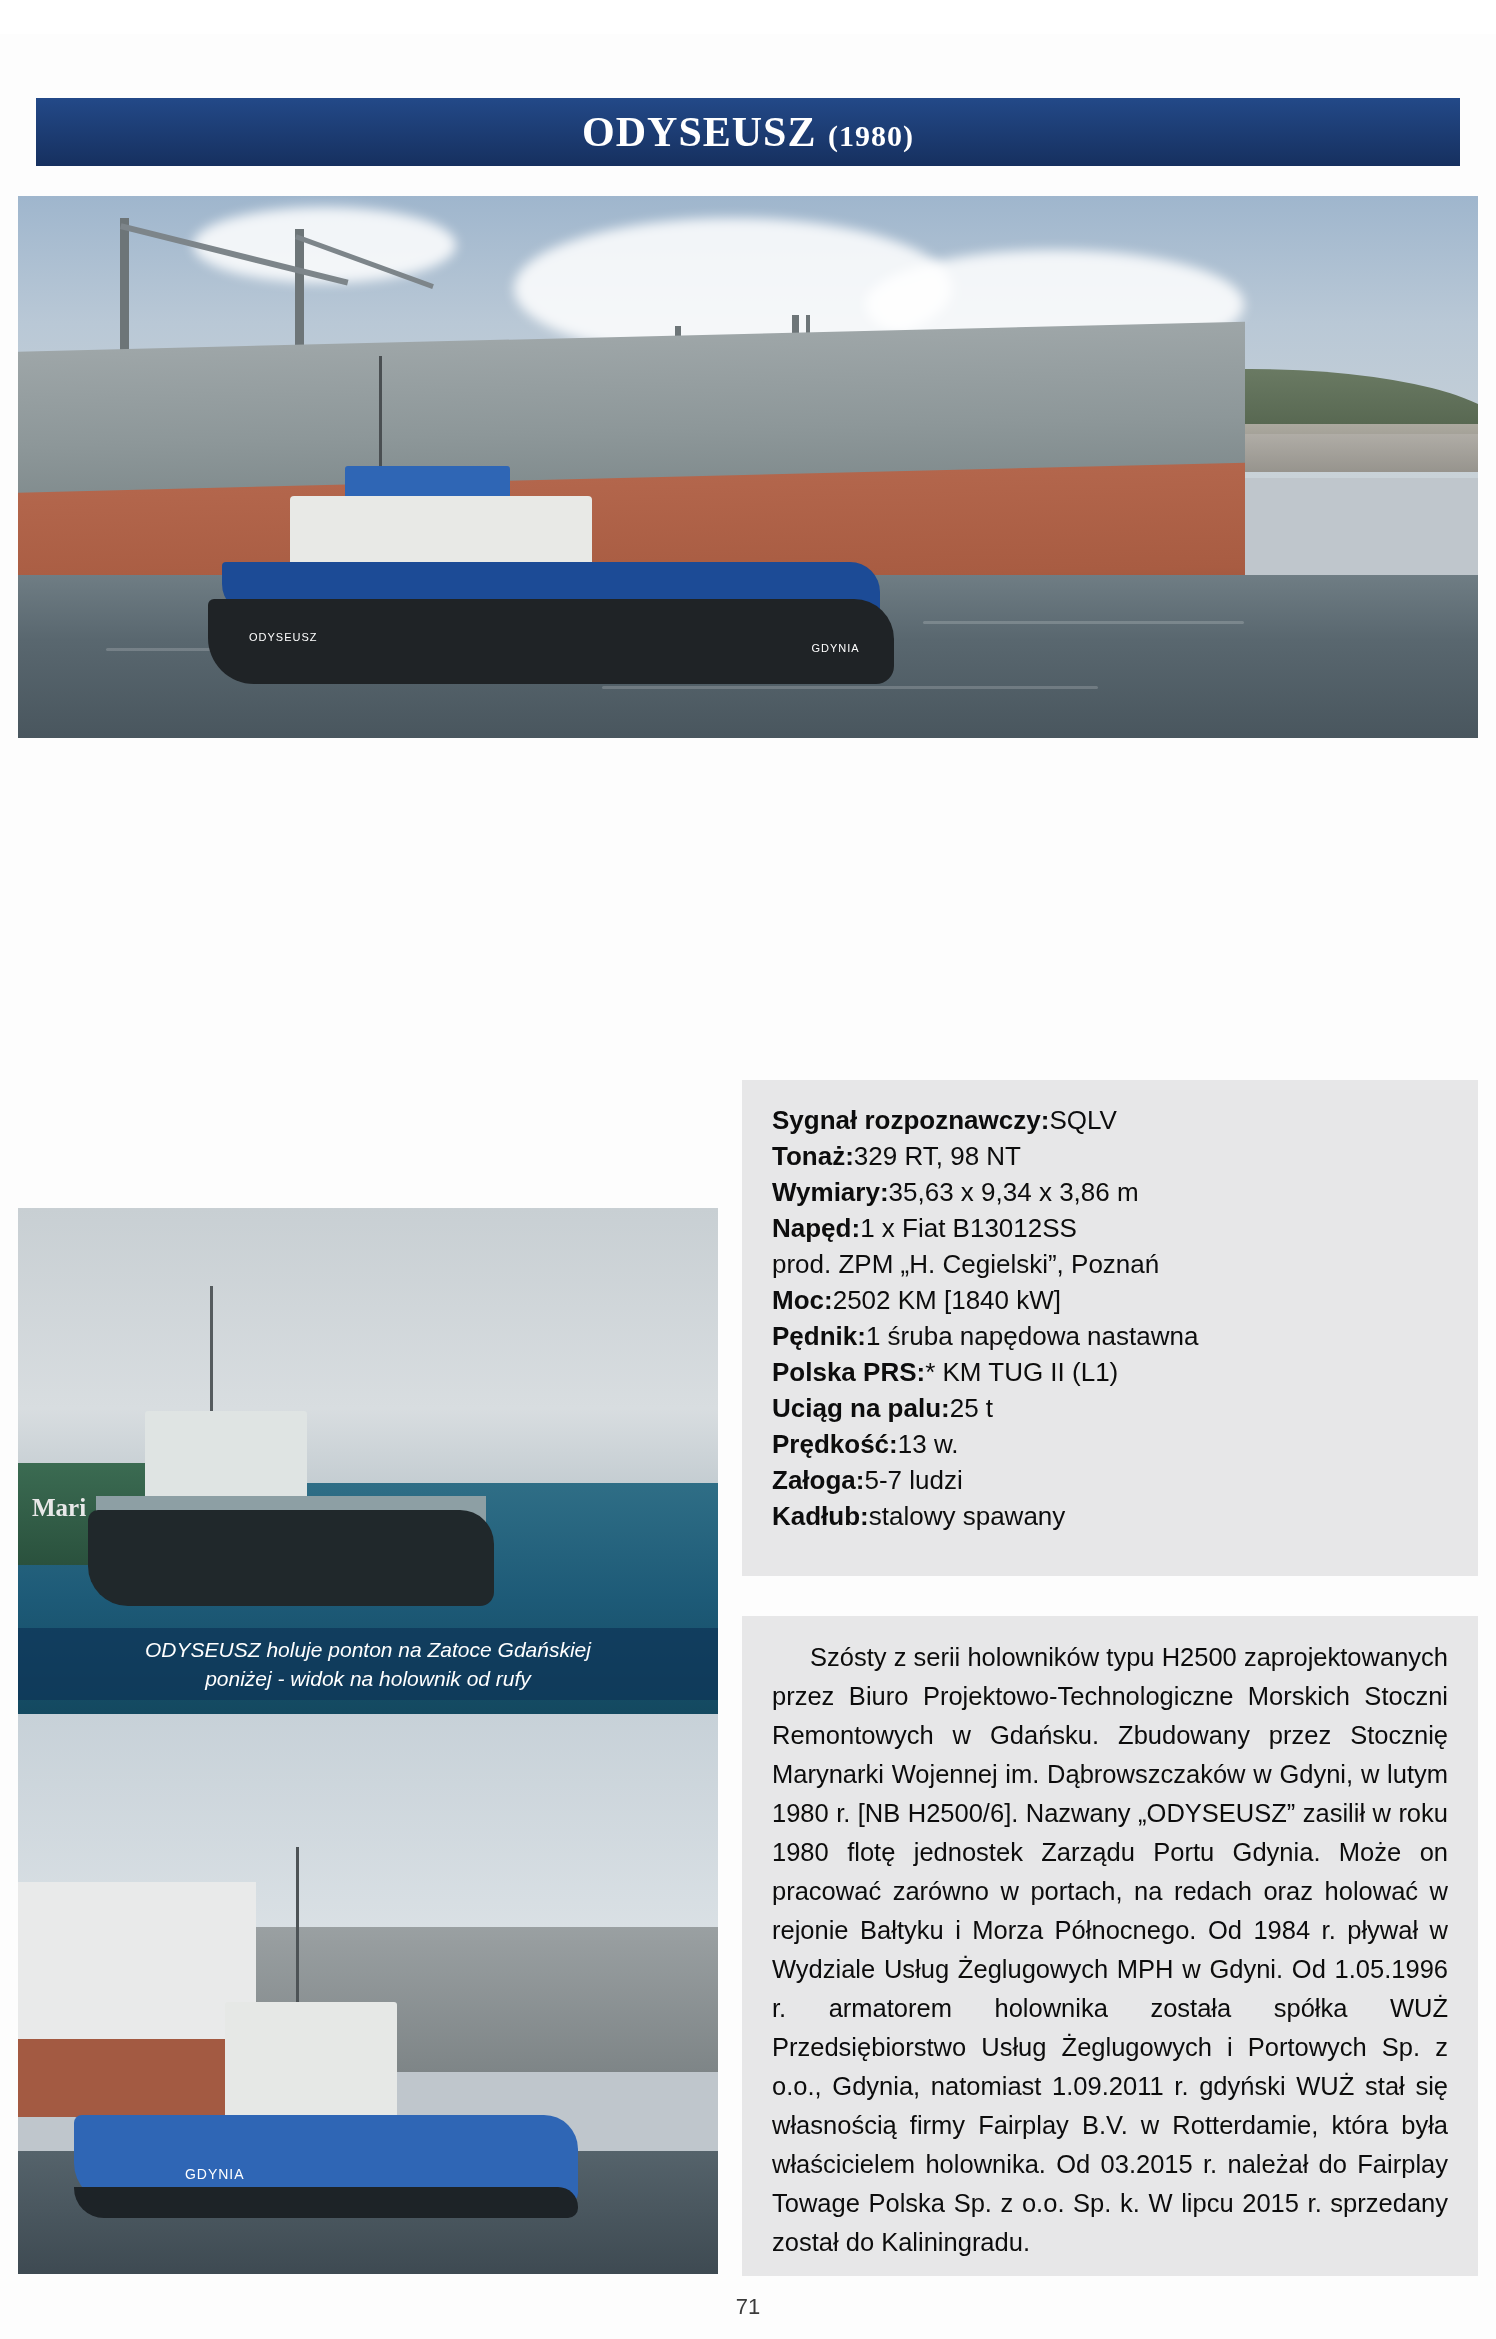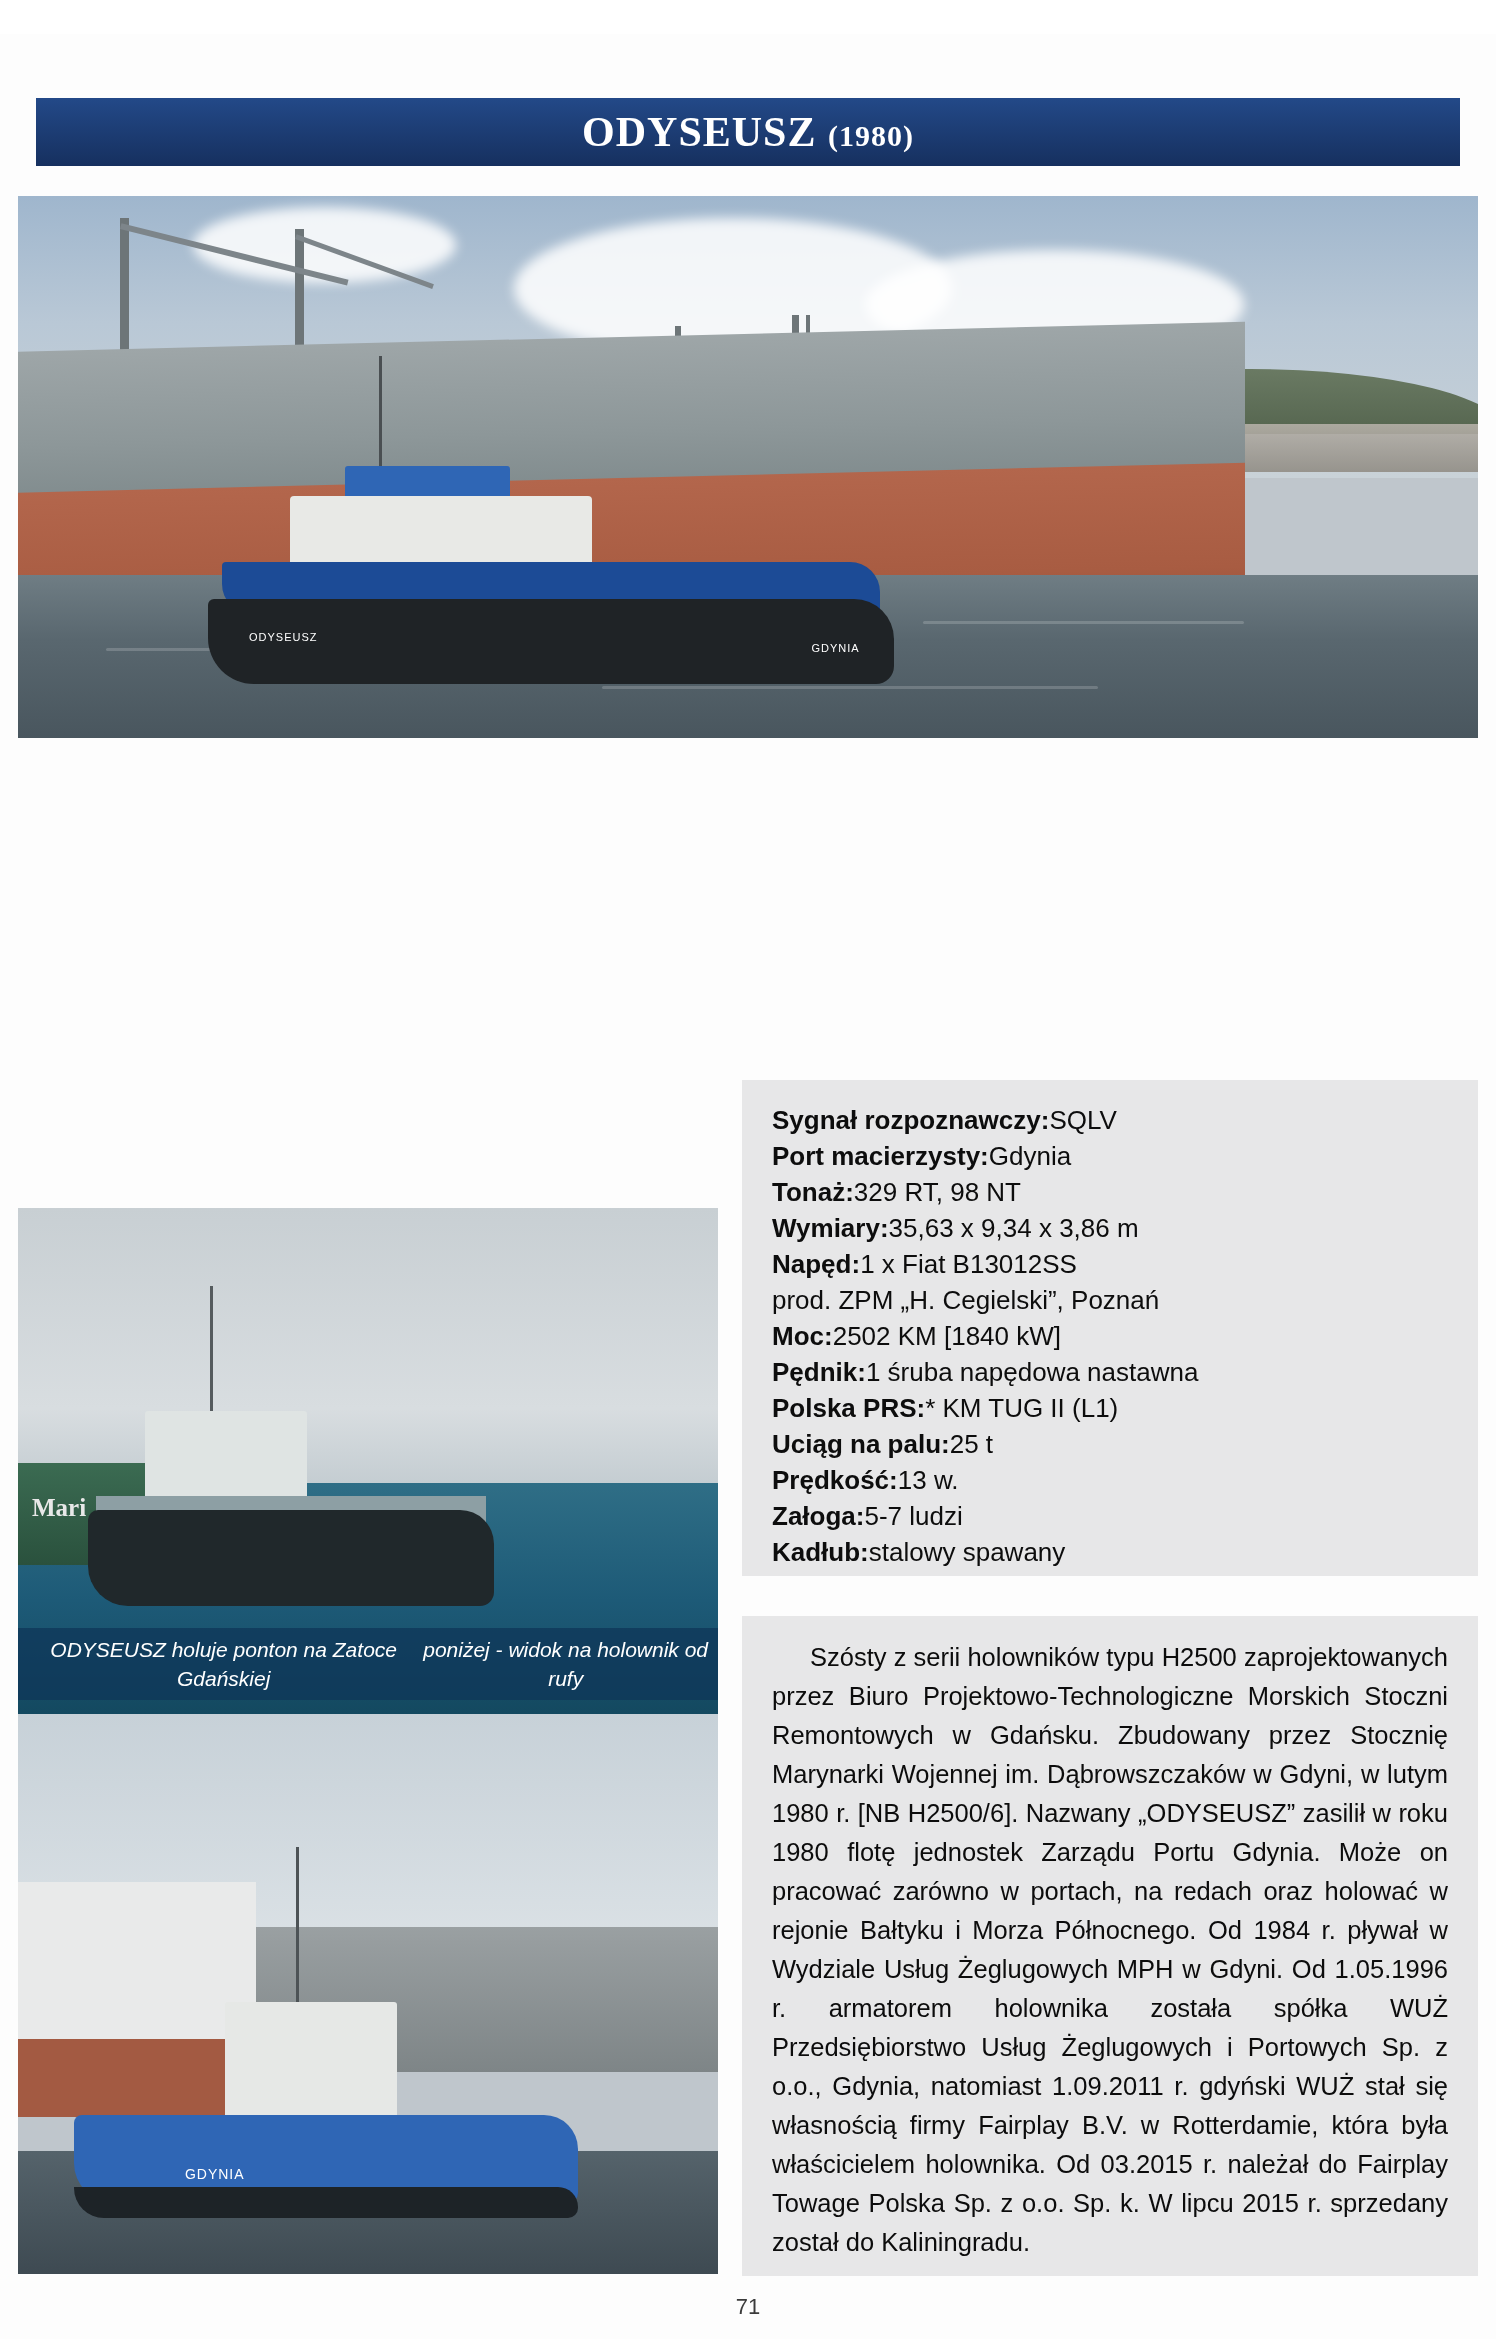--- a/index.html
+++ b/index.html
@@ -396,10 +396,6 @@
       <span class="spec-value">SQLV</span>
     </div>
     <div class="spec-row">
-      <span class="spec-label">Port macierzysty:</span>
-      <span class="spec-value">Gdynia</span>
-    </div>
-    <div class="spec-row">
       <span class="spec-label">Tonaż:</span>
       <span class="spec-value">329 RT, 98  NT</span>
     </div>

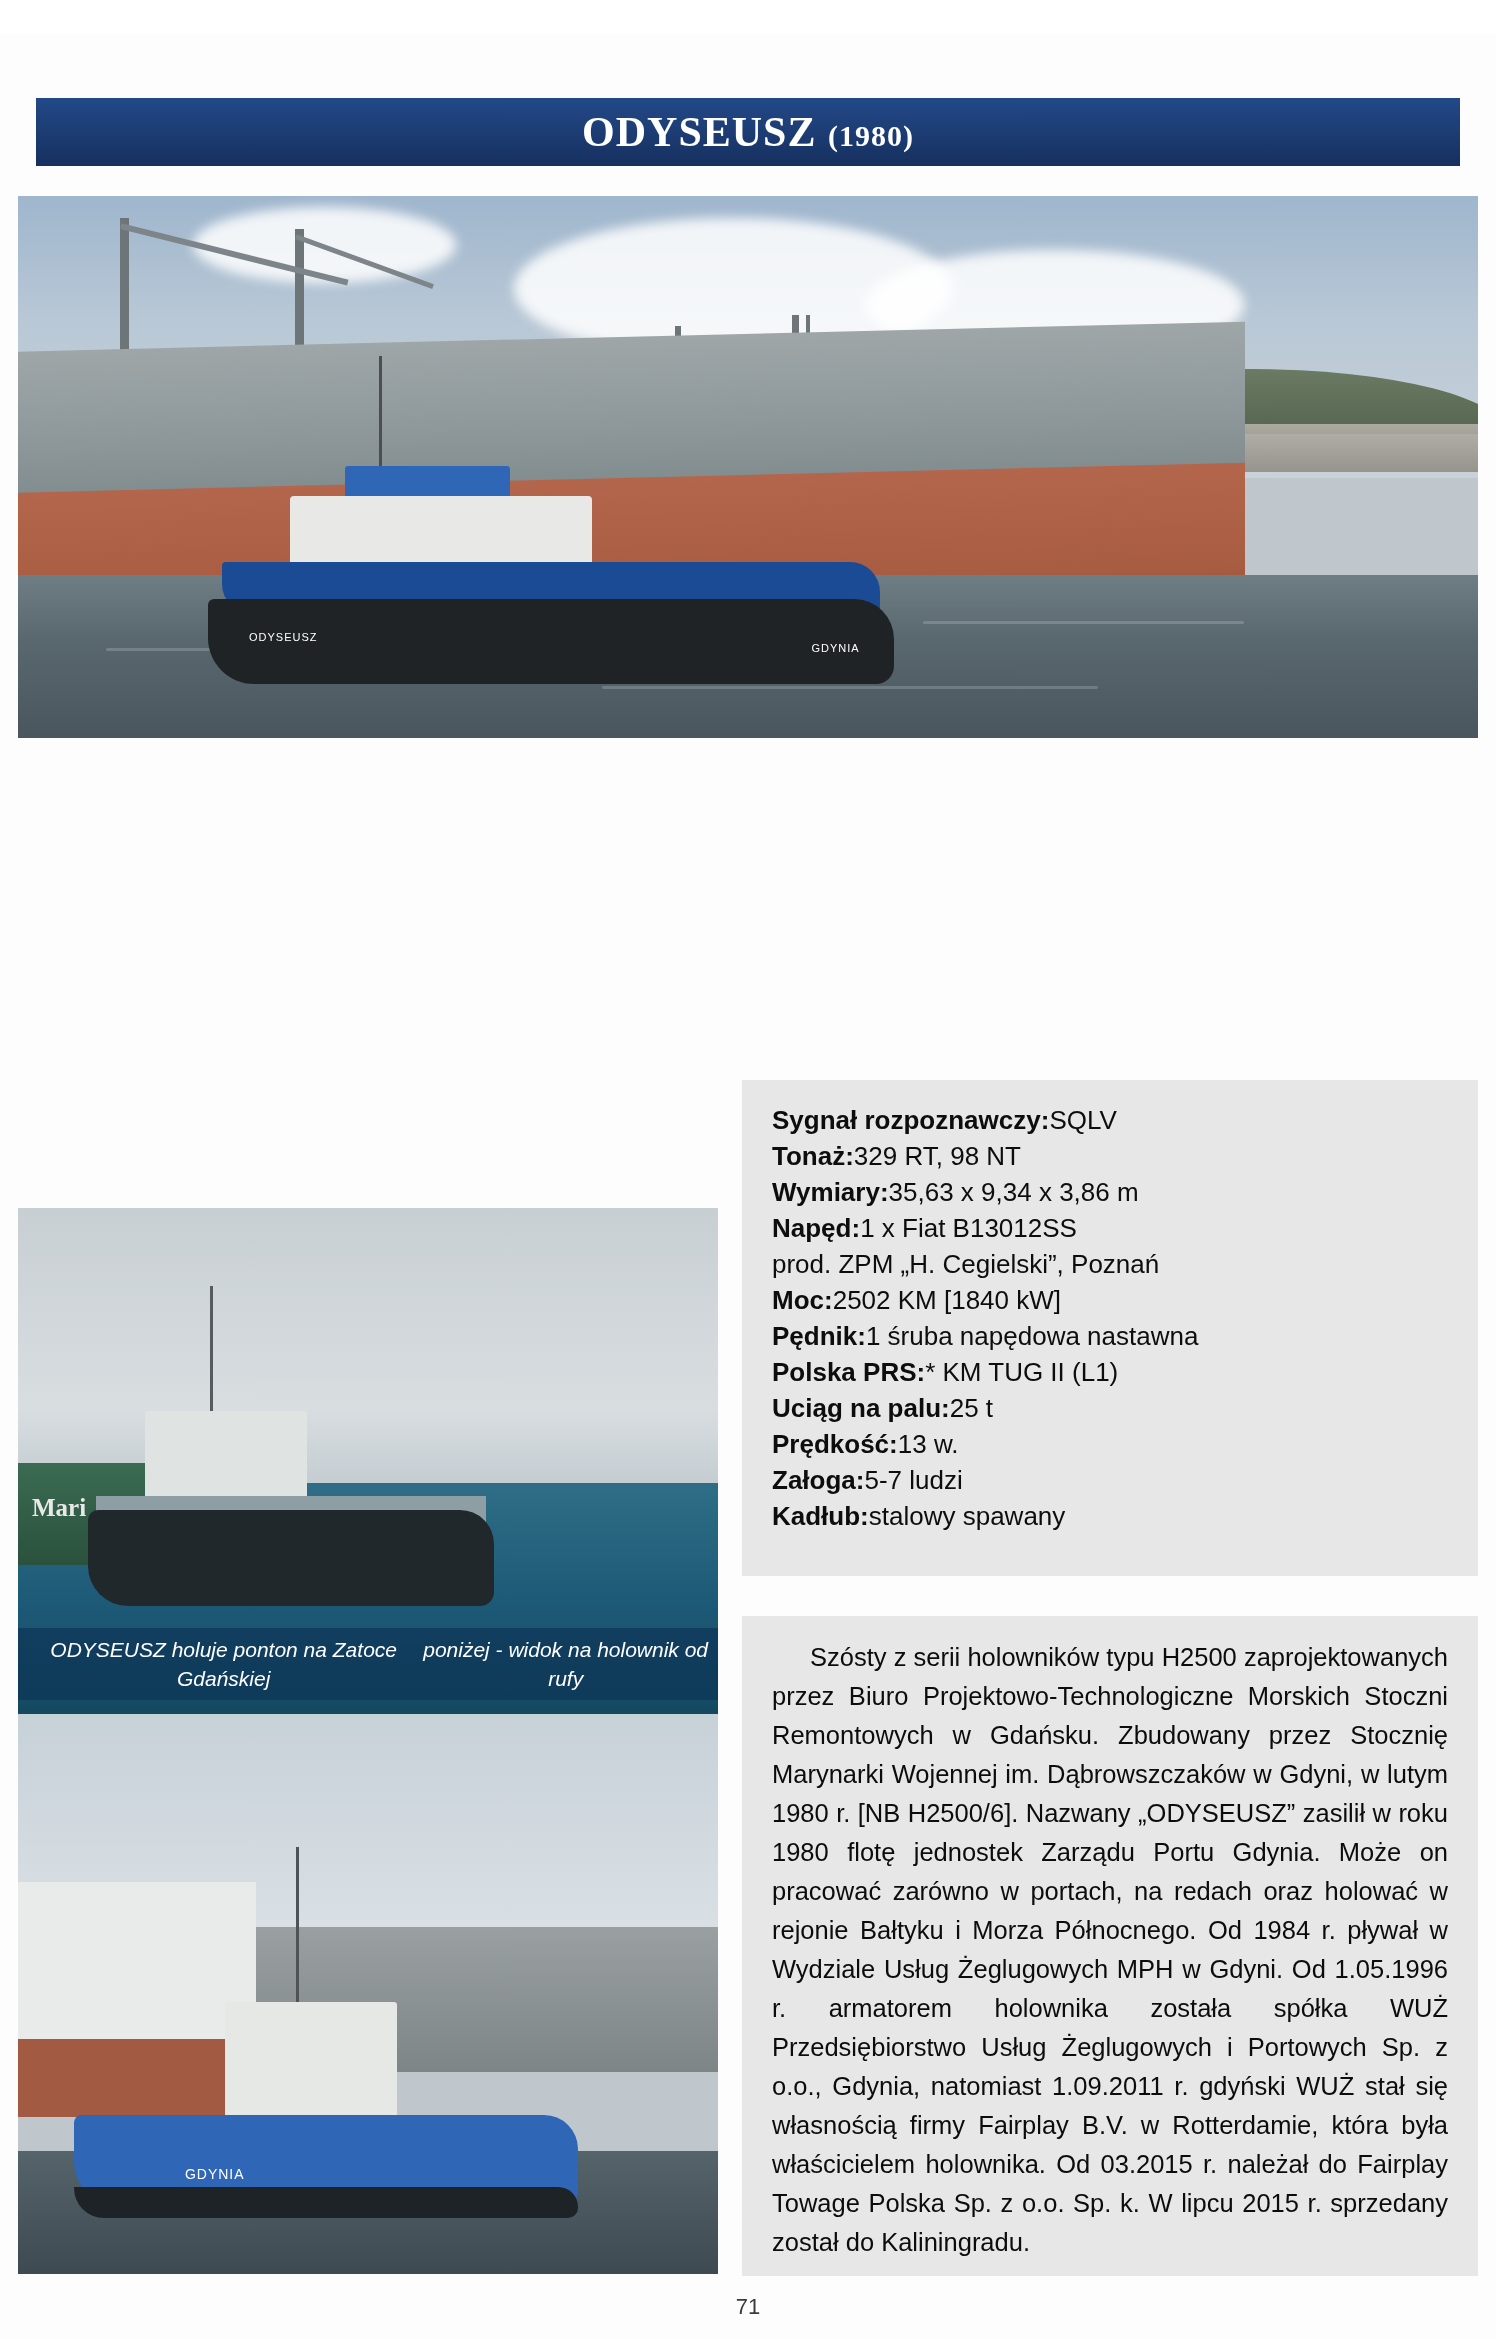--- a/index.html
+++ b/index.html
@@ -213,7 +213,7 @@
     line-height: 29px;
     text-align: center;
     display: flex;
-    flex-direction: row;
+    flex-direction: column;
     align-items: center;
     justify-content: center;
     padding: 0 8px;

